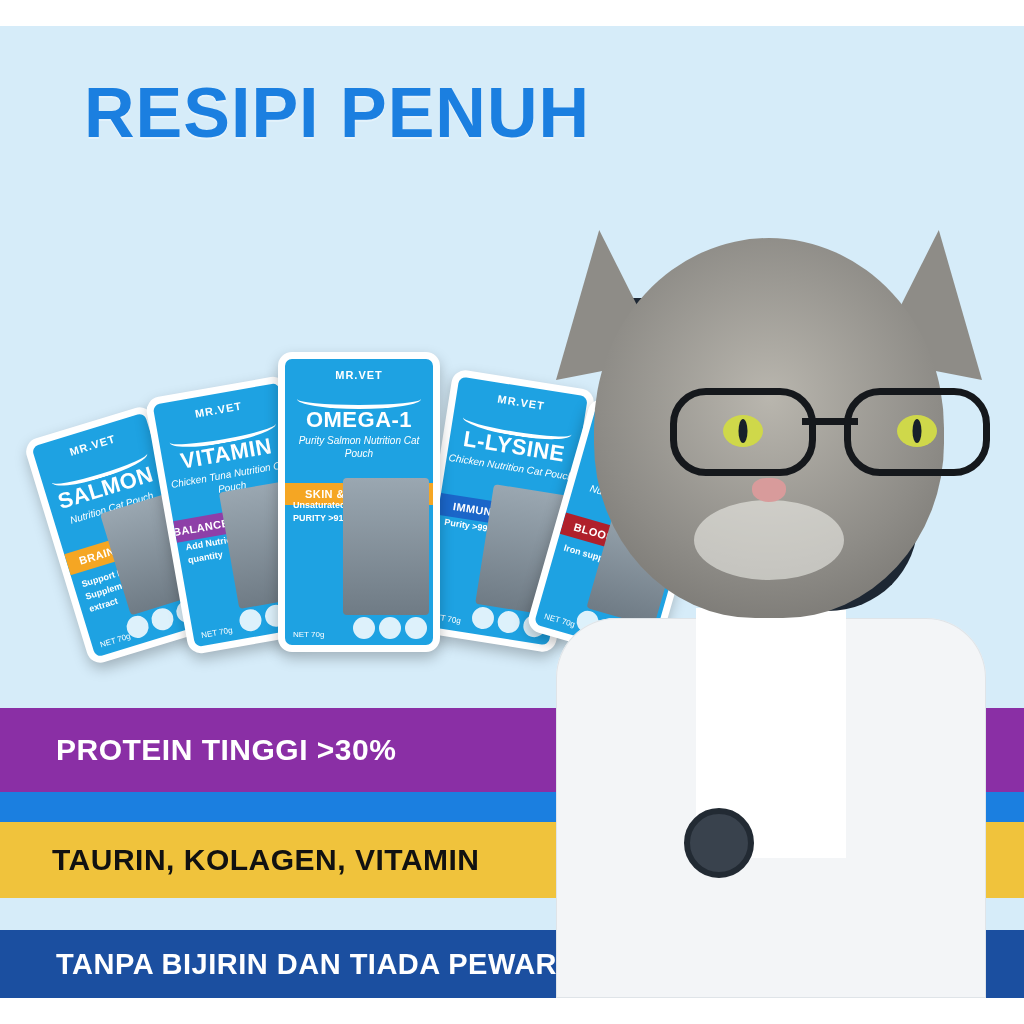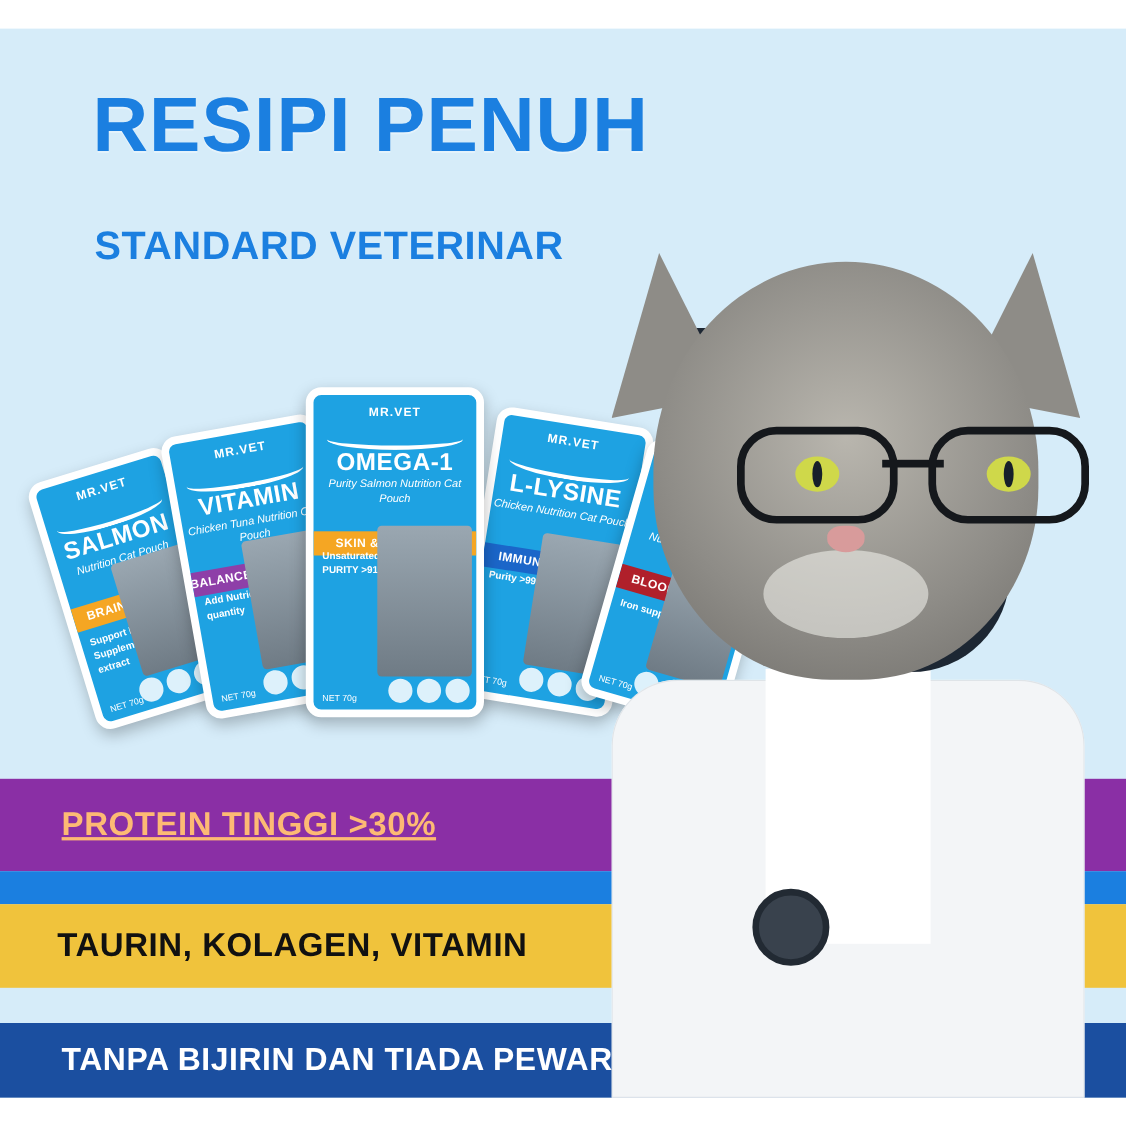--- a/index.html
+++ b/index.html
@@ -183,7 +183,6 @@
 
   <div class="headline">RESIPI PENUH</div>
   <div class="subhead">
-    <div>STANDARD VETERINAR</div>
   </div>
 
   <div class="pouches">

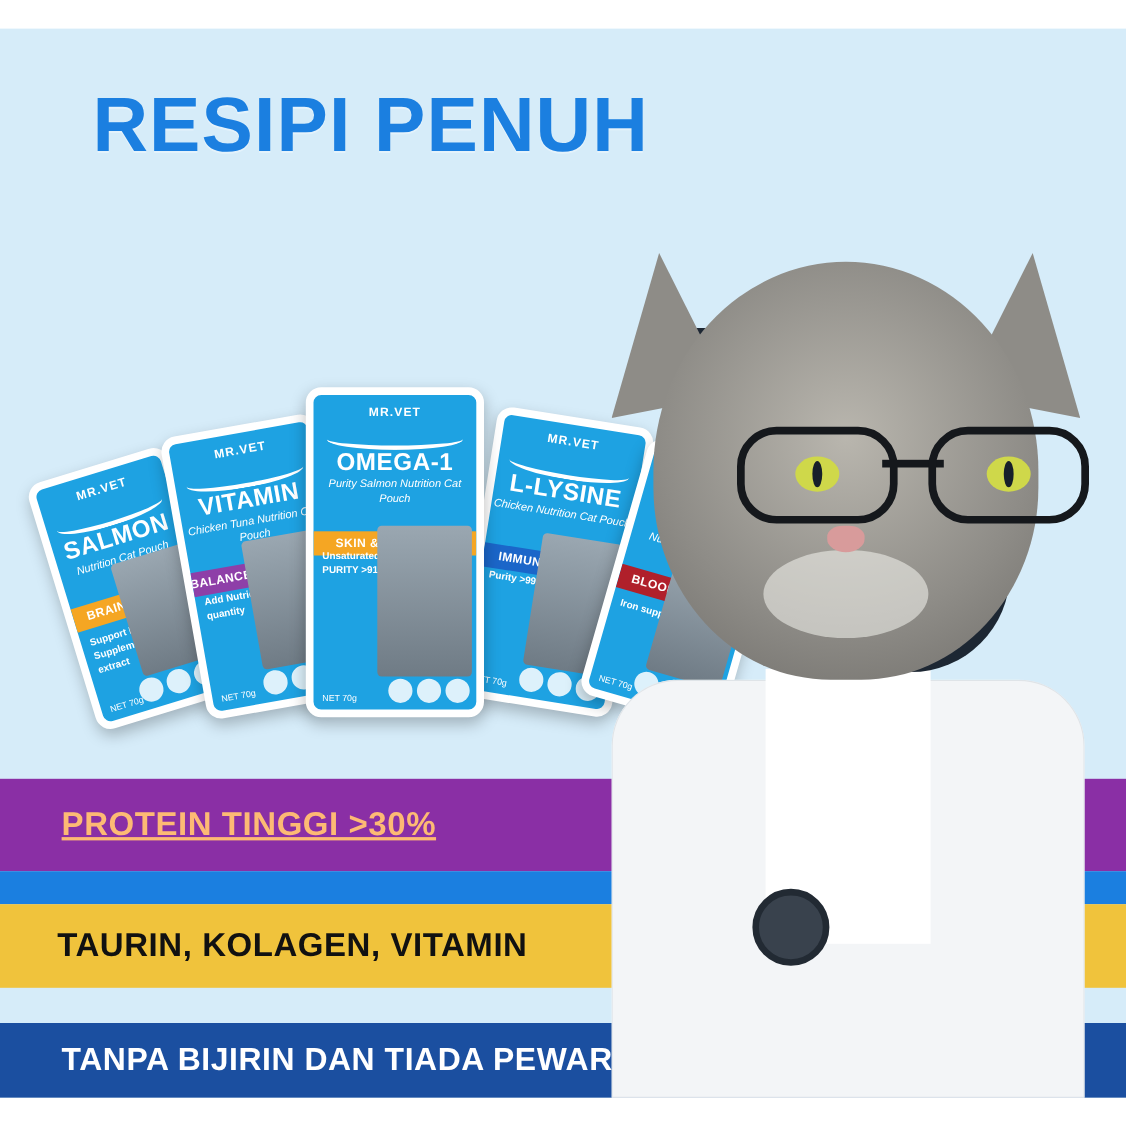--- a/index.html
+++ b/index.html
@@ -98,7 +98,7 @@
   .bar{position:absolute;left:0;width:1024px;display:flex;align-items:center;}
   .bar span{font-weight:bold;color:#111;letter-spacing:.5px;}
   #bar-protein{top:708px;height:84px;background:#8a2fa5;}
-  #bar-protein span{color:#fdba74;font-size:30px;padding-left:56px;text-decoration:underline;}
+  #bar-protein span{color:#ffffff;font-size:30px;padding-left:56px;}
   #bar-vitamin{top:822px;height:76px;background:#f0c33c;}
   #bar-vitamin span{color:#111111;font-size:30px;padding-left:52px;}
   #bar-grain{top:930px;height:68px;background:#1b4fa0;}

